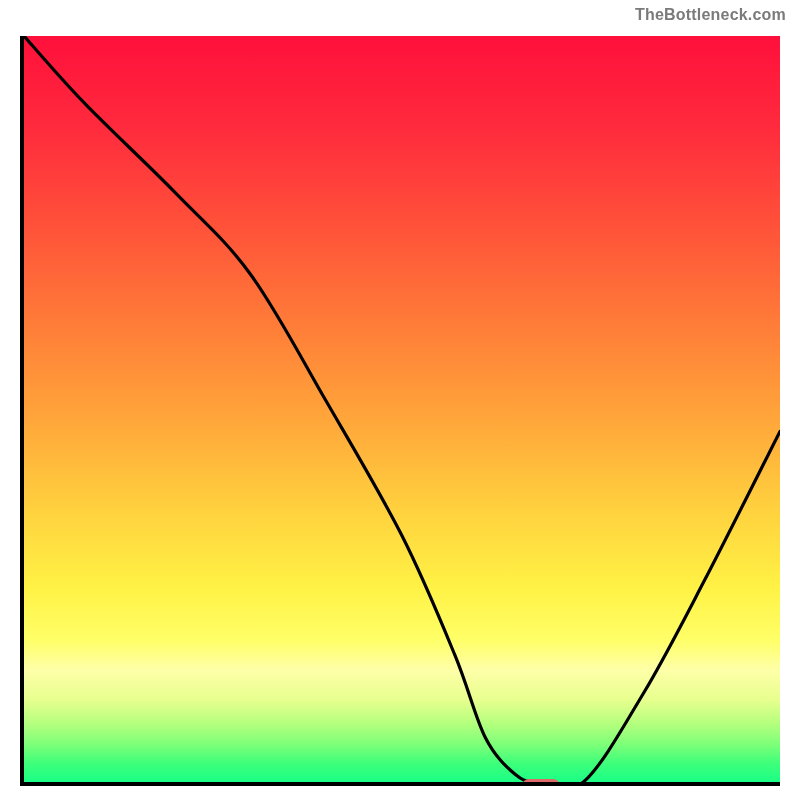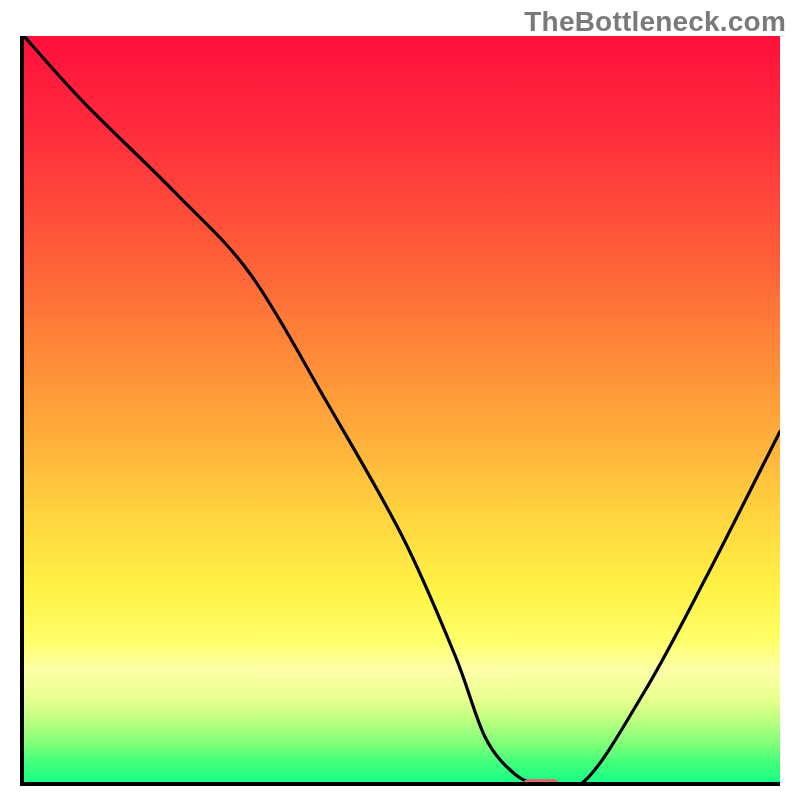--- a/index.html
+++ b/index.html
@@ -11,7 +11,7 @@
     top: 6px;
     right: 14px;
     font-family: Arial, Helvetica, sans-serif;
-    font-size: 28px;
+    font-size: 16px;
     font-weight: 600;
     color: #7a7a7a;
     letter-spacing: 0.2px;

